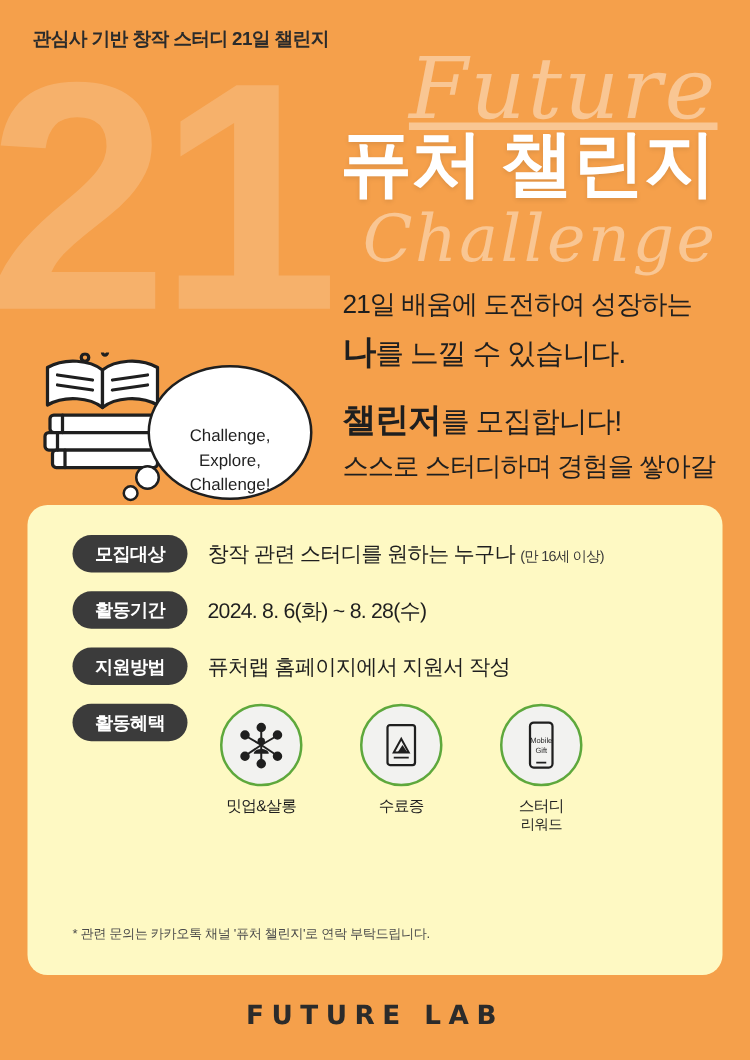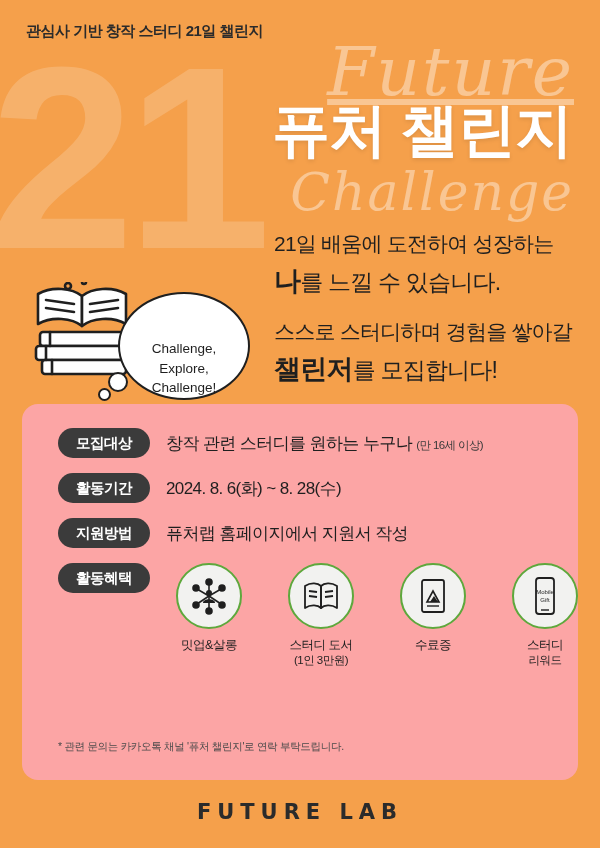--- a/index.html
+++ b/index.html
@@ -248,8 +248,8 @@
     <div class="line">21일 배움에 도전하여 성장하는</div>
     <div class="line big"><span class="em">나</span><span>를 느낄 수 있습니다.</span></div>
     <div class="gap"></div>
+    <div class="line big"><span class="em">챌린저</span><span>를 모집합니다!</span></div>
     <div class="line">스스로 스터디하며 경험을 쌓아갈</div>
-    <div class="line big"><span class="em">챌린저</span><span>를 모집합니다!</span></div>
   </div>
 
   <div class="illus">

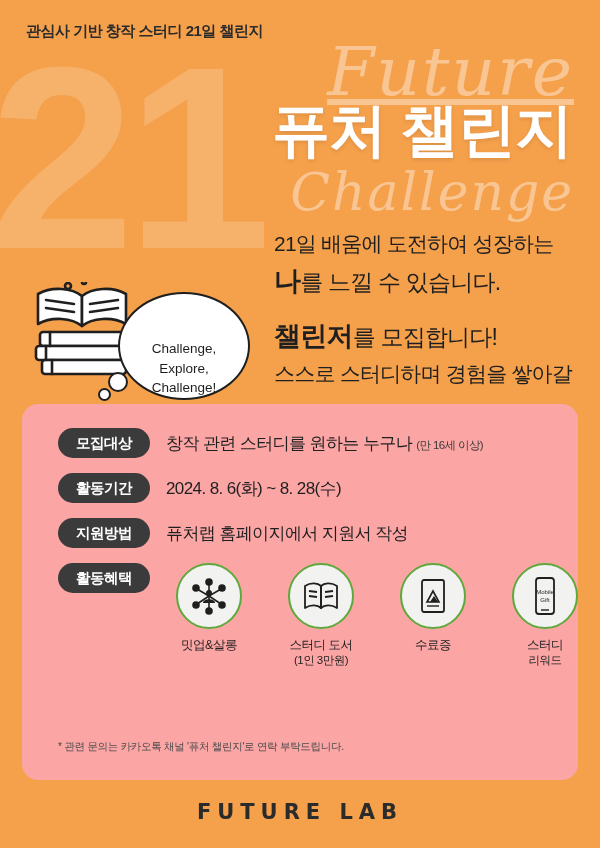--- a/index.html
+++ b/index.html
@@ -139,7 +139,7 @@
     top: 404px;
     width: 556px;
     height: 376px;
-    background: #fca5a5;
+    background: #fef9c3;
     border-radius: 16px;
   }
   .rows {

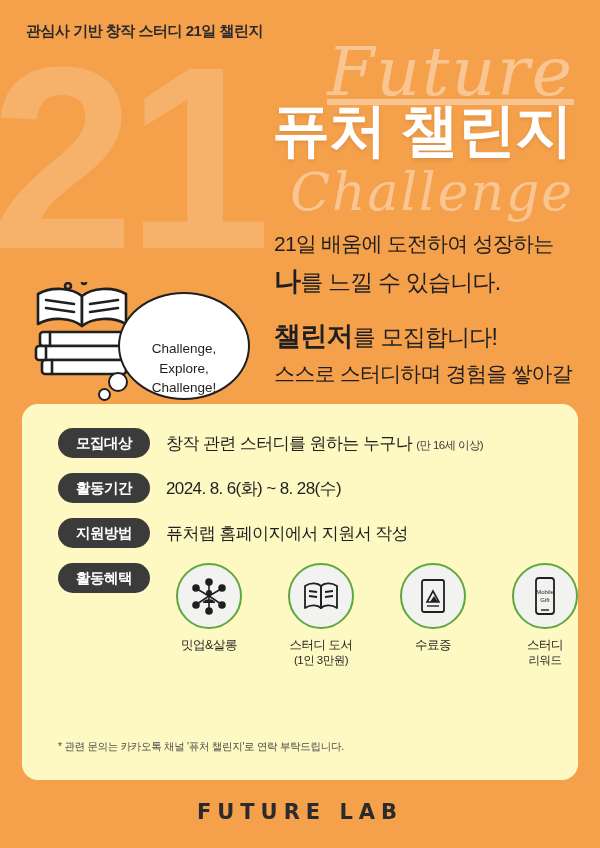--- a/index.html
+++ b/index.html
@@ -339,24 +339,6 @@
             </div>
           </div>
 
-          <div class="benefit">
-            <div class="circle">
-              <svg width="40" height="36" viewBox="0 0 40 36">
-                <g fill="none" stroke="#1f1f1f" stroke-width="1.8" stroke-linejoin="round">
-                  <path d="M4 8 C10 4 17 5 20 8 L20 30 C17 27 10 26 4 30 Z"></path>
-                  <path d="M36 8 C30 4 23 5 20 8 L20 30 C23 27 30 26 36 30 Z"></path>
-                  <line x1="8" y1="13" x2="16" y2="14"></line>
-                  <line x1="8" y1="18" x2="16" y2="19"></line>
-                  <line x1="24" y1="14" x2="32" y2="13"></line>
-                  <line x1="24" y1="19" x2="32" y2="18"></line>
-                </g>
-              </svg>
-            </div>
-            <div class="benefit-label">
-              <span>스터디 도서</span>
-              <span class="sub">(1인 3만원)</span>
-            </div>
-          </div>
 
           <div class="benefit">
             <div class="circle">

